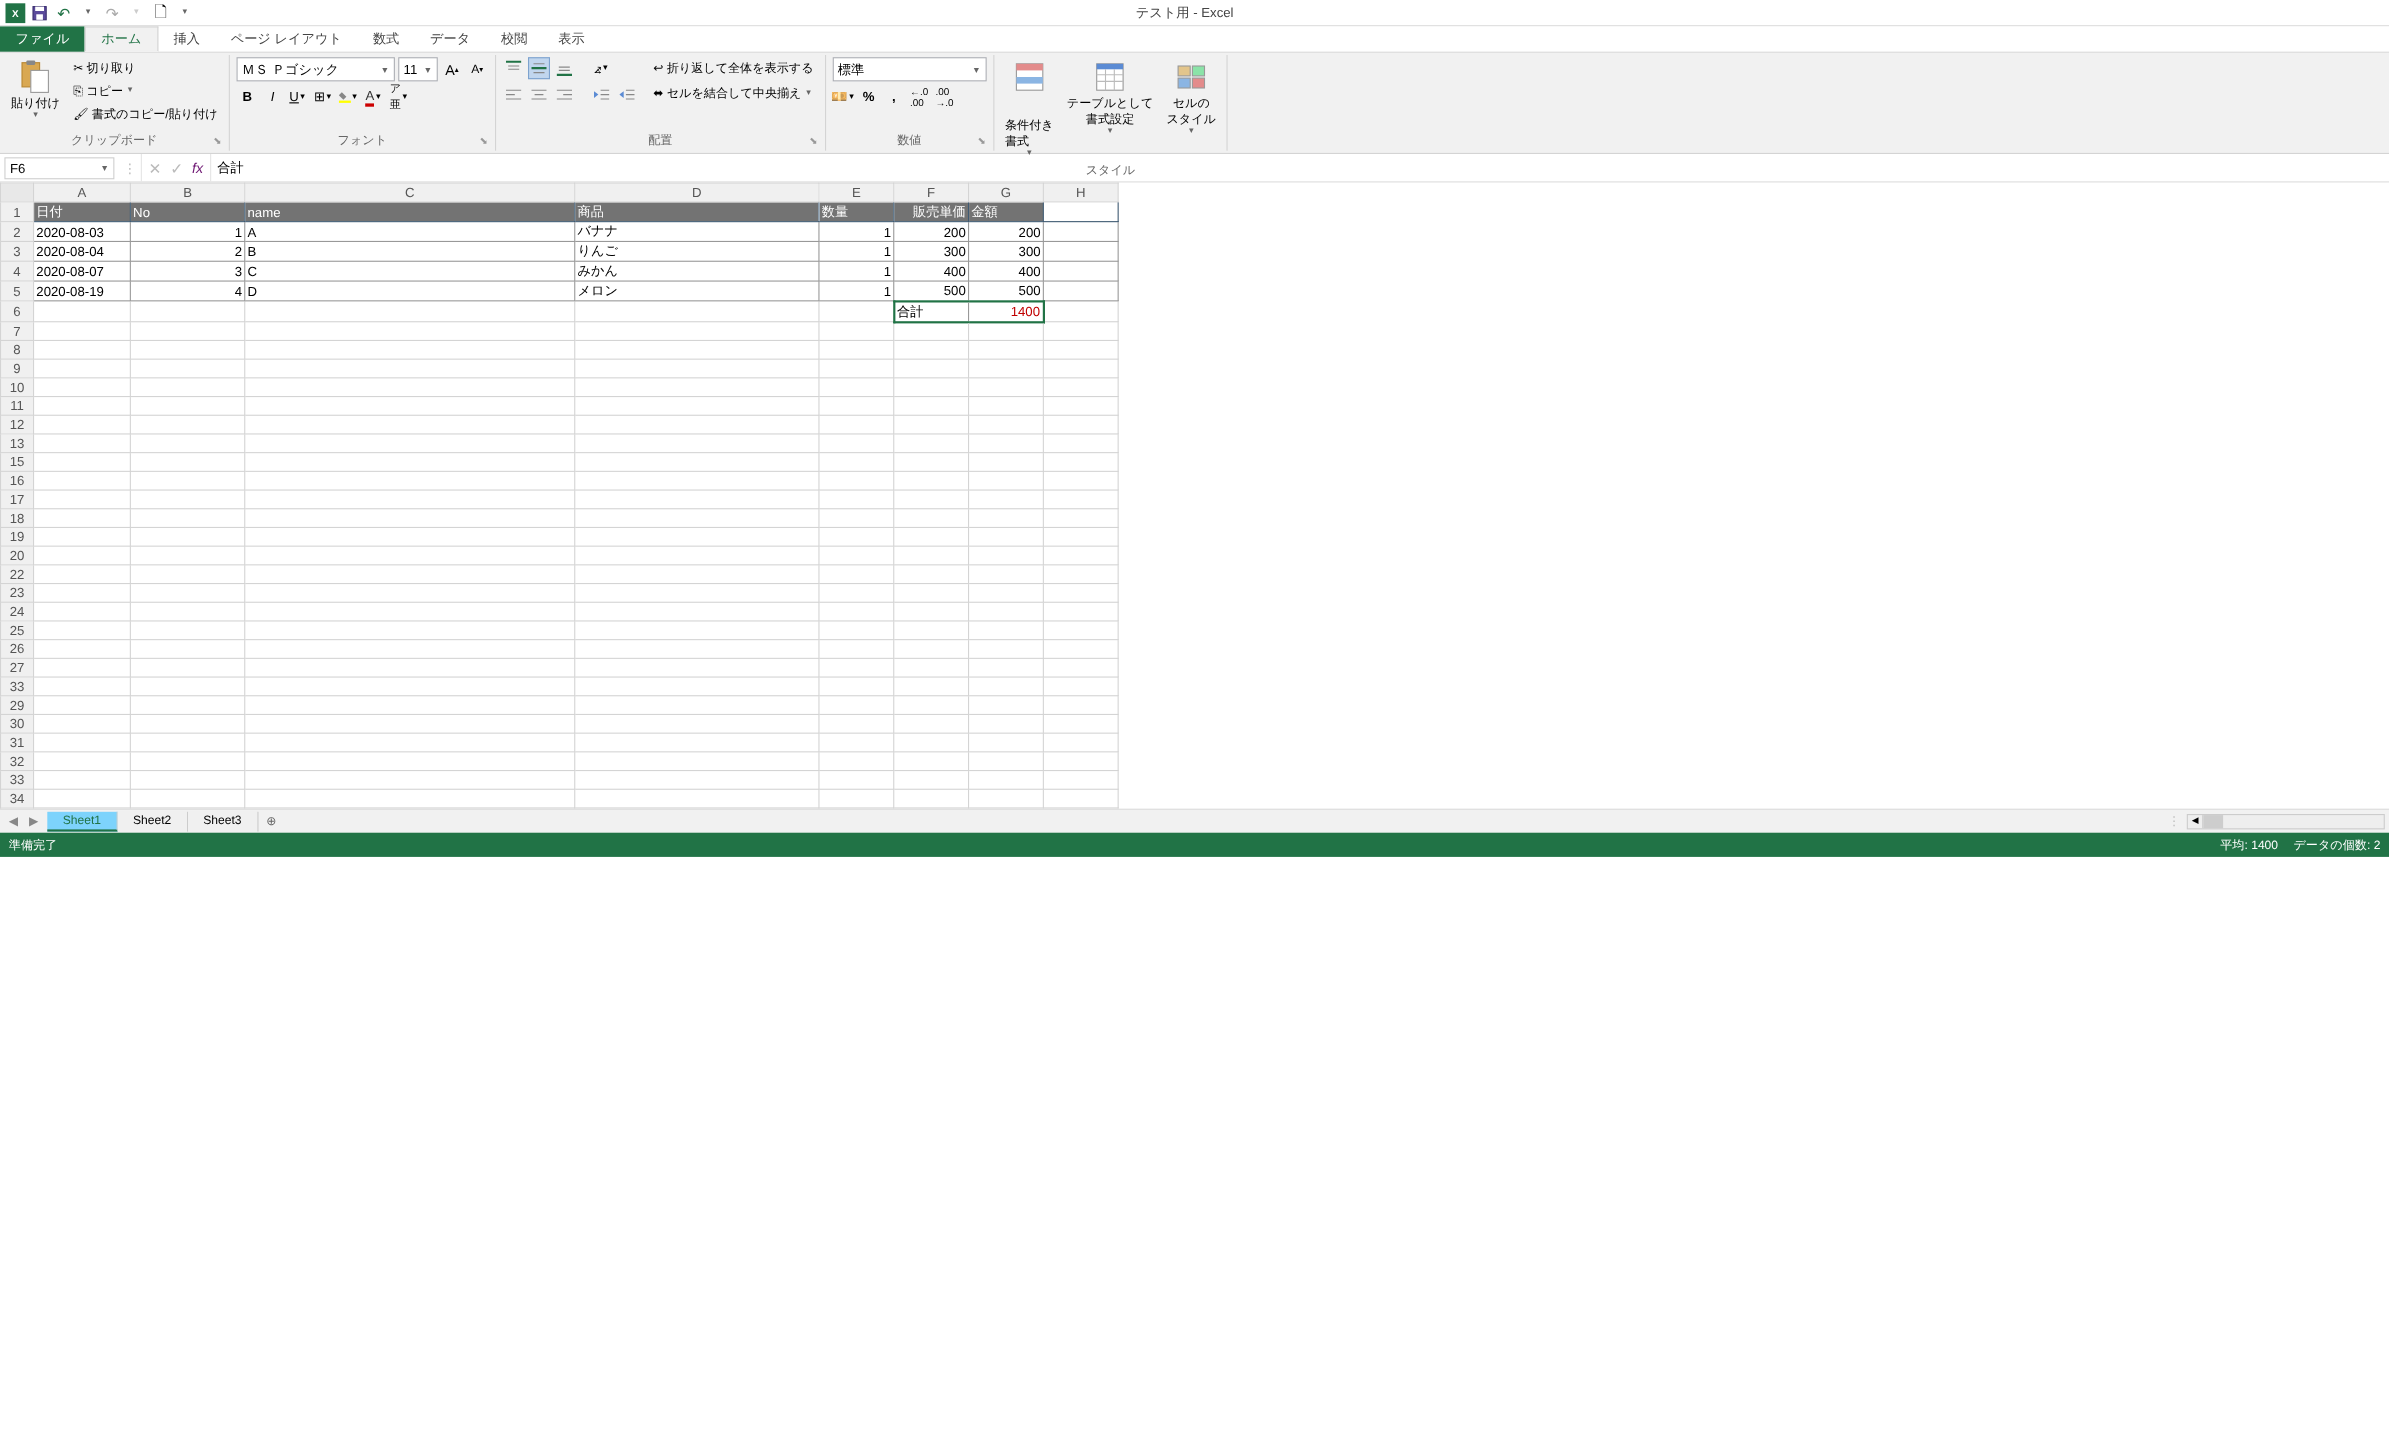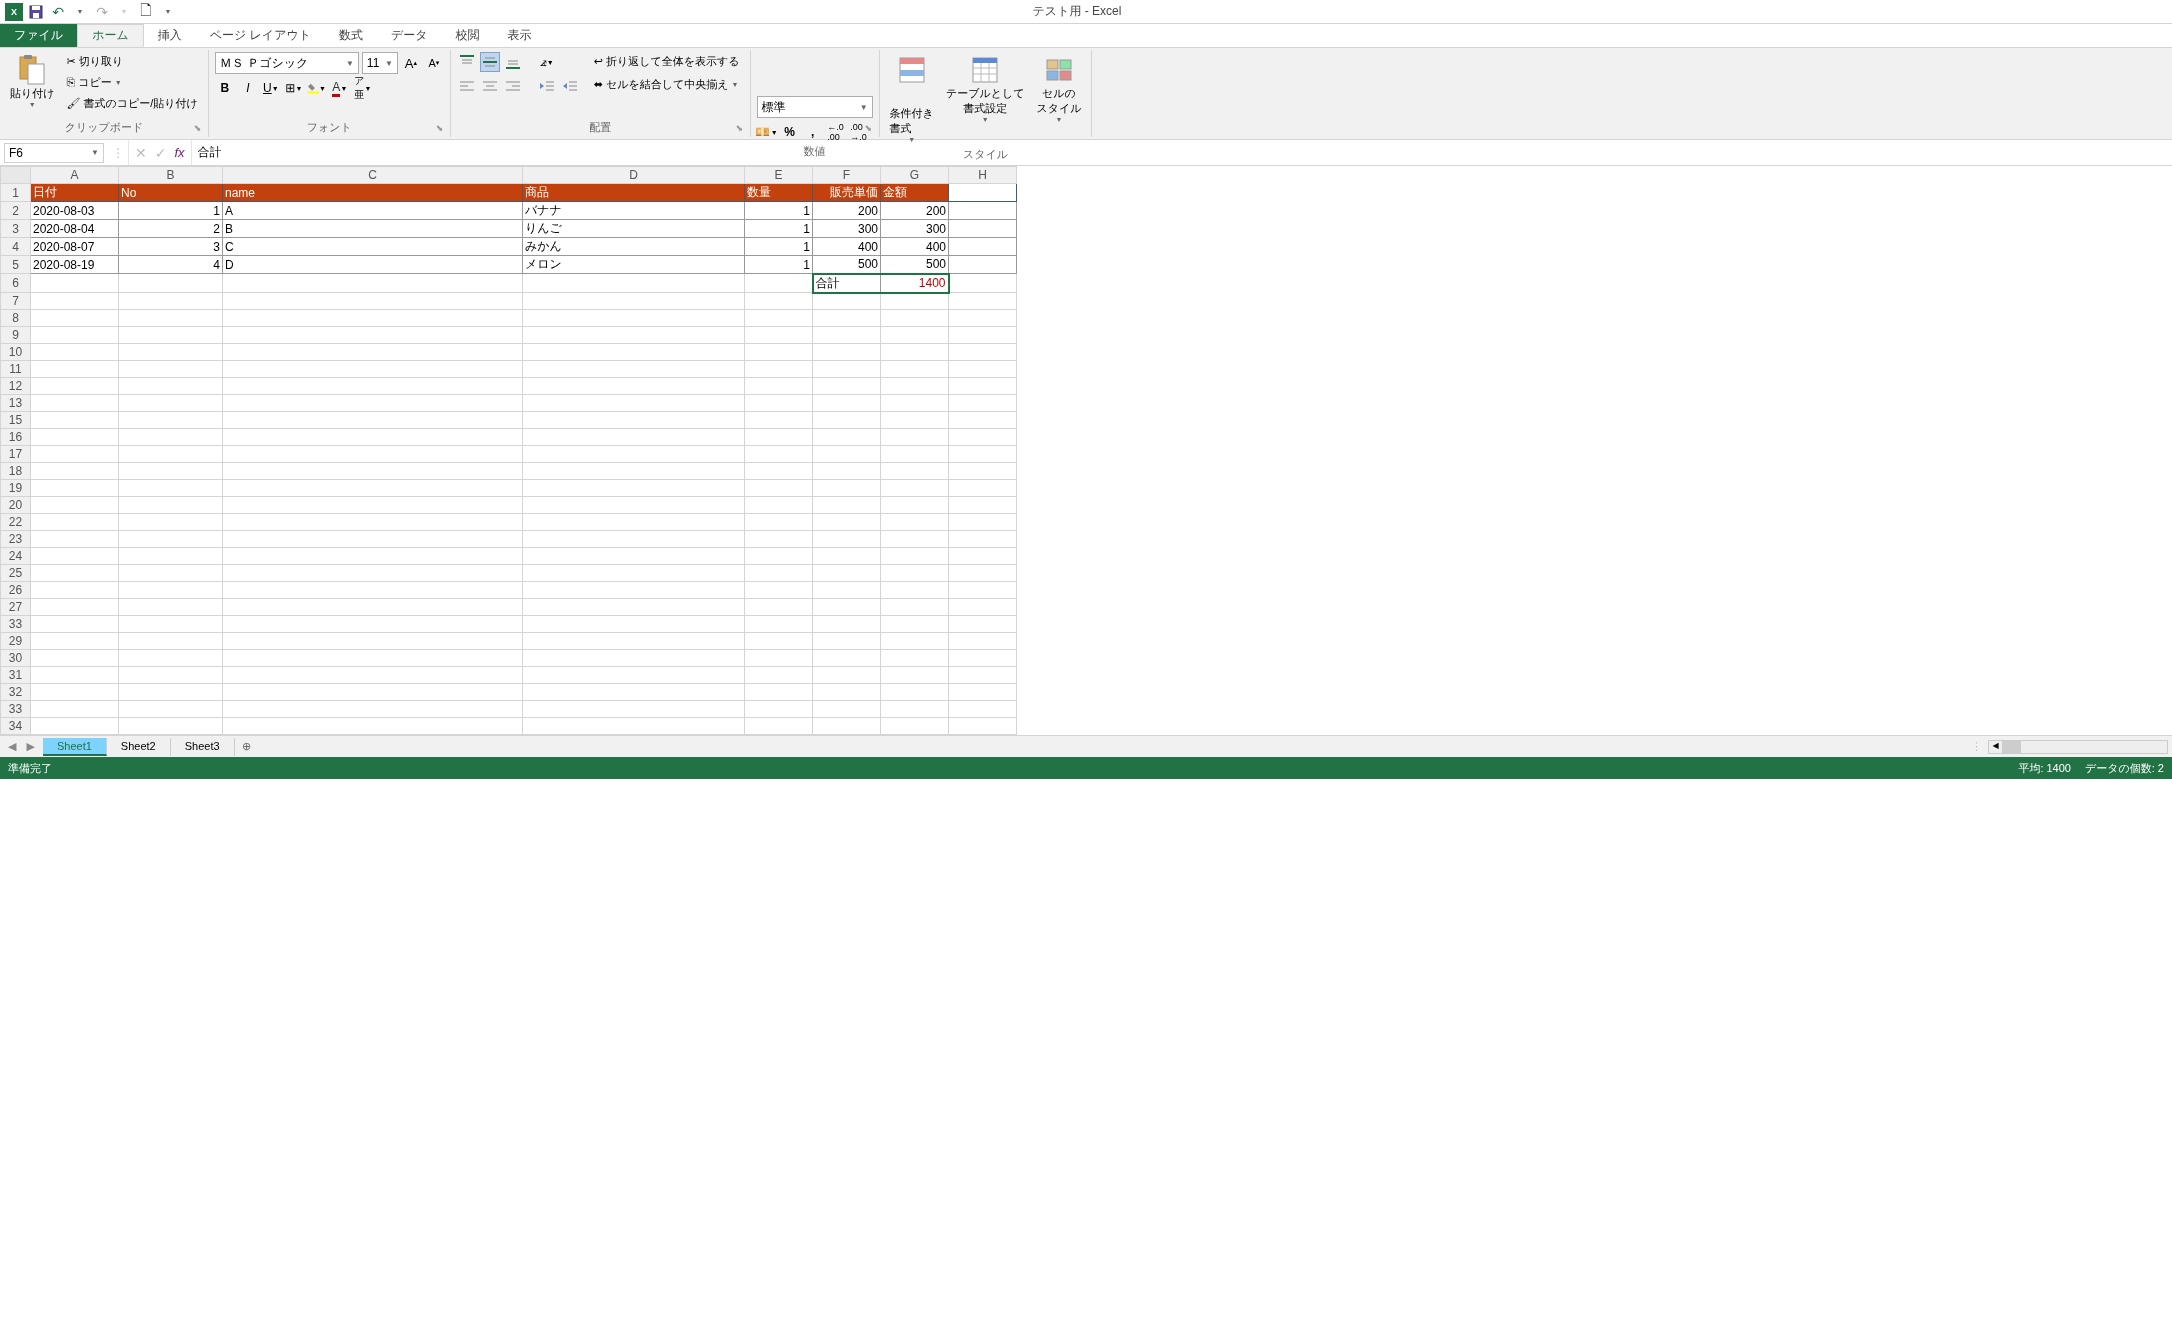--- a/index.html
+++ b/index.html
@@ -285,7 +285,7 @@
   <div class="group">
     <div class="group-body">
       <div class="col" style="gap:4px;">
-        <div class="sel" style="width:116px;margin-top:44px;">
+        <div class="sel" style="width:140px;">
           <span>標準</span>
             <span class="drop">▼</span>
         </div>

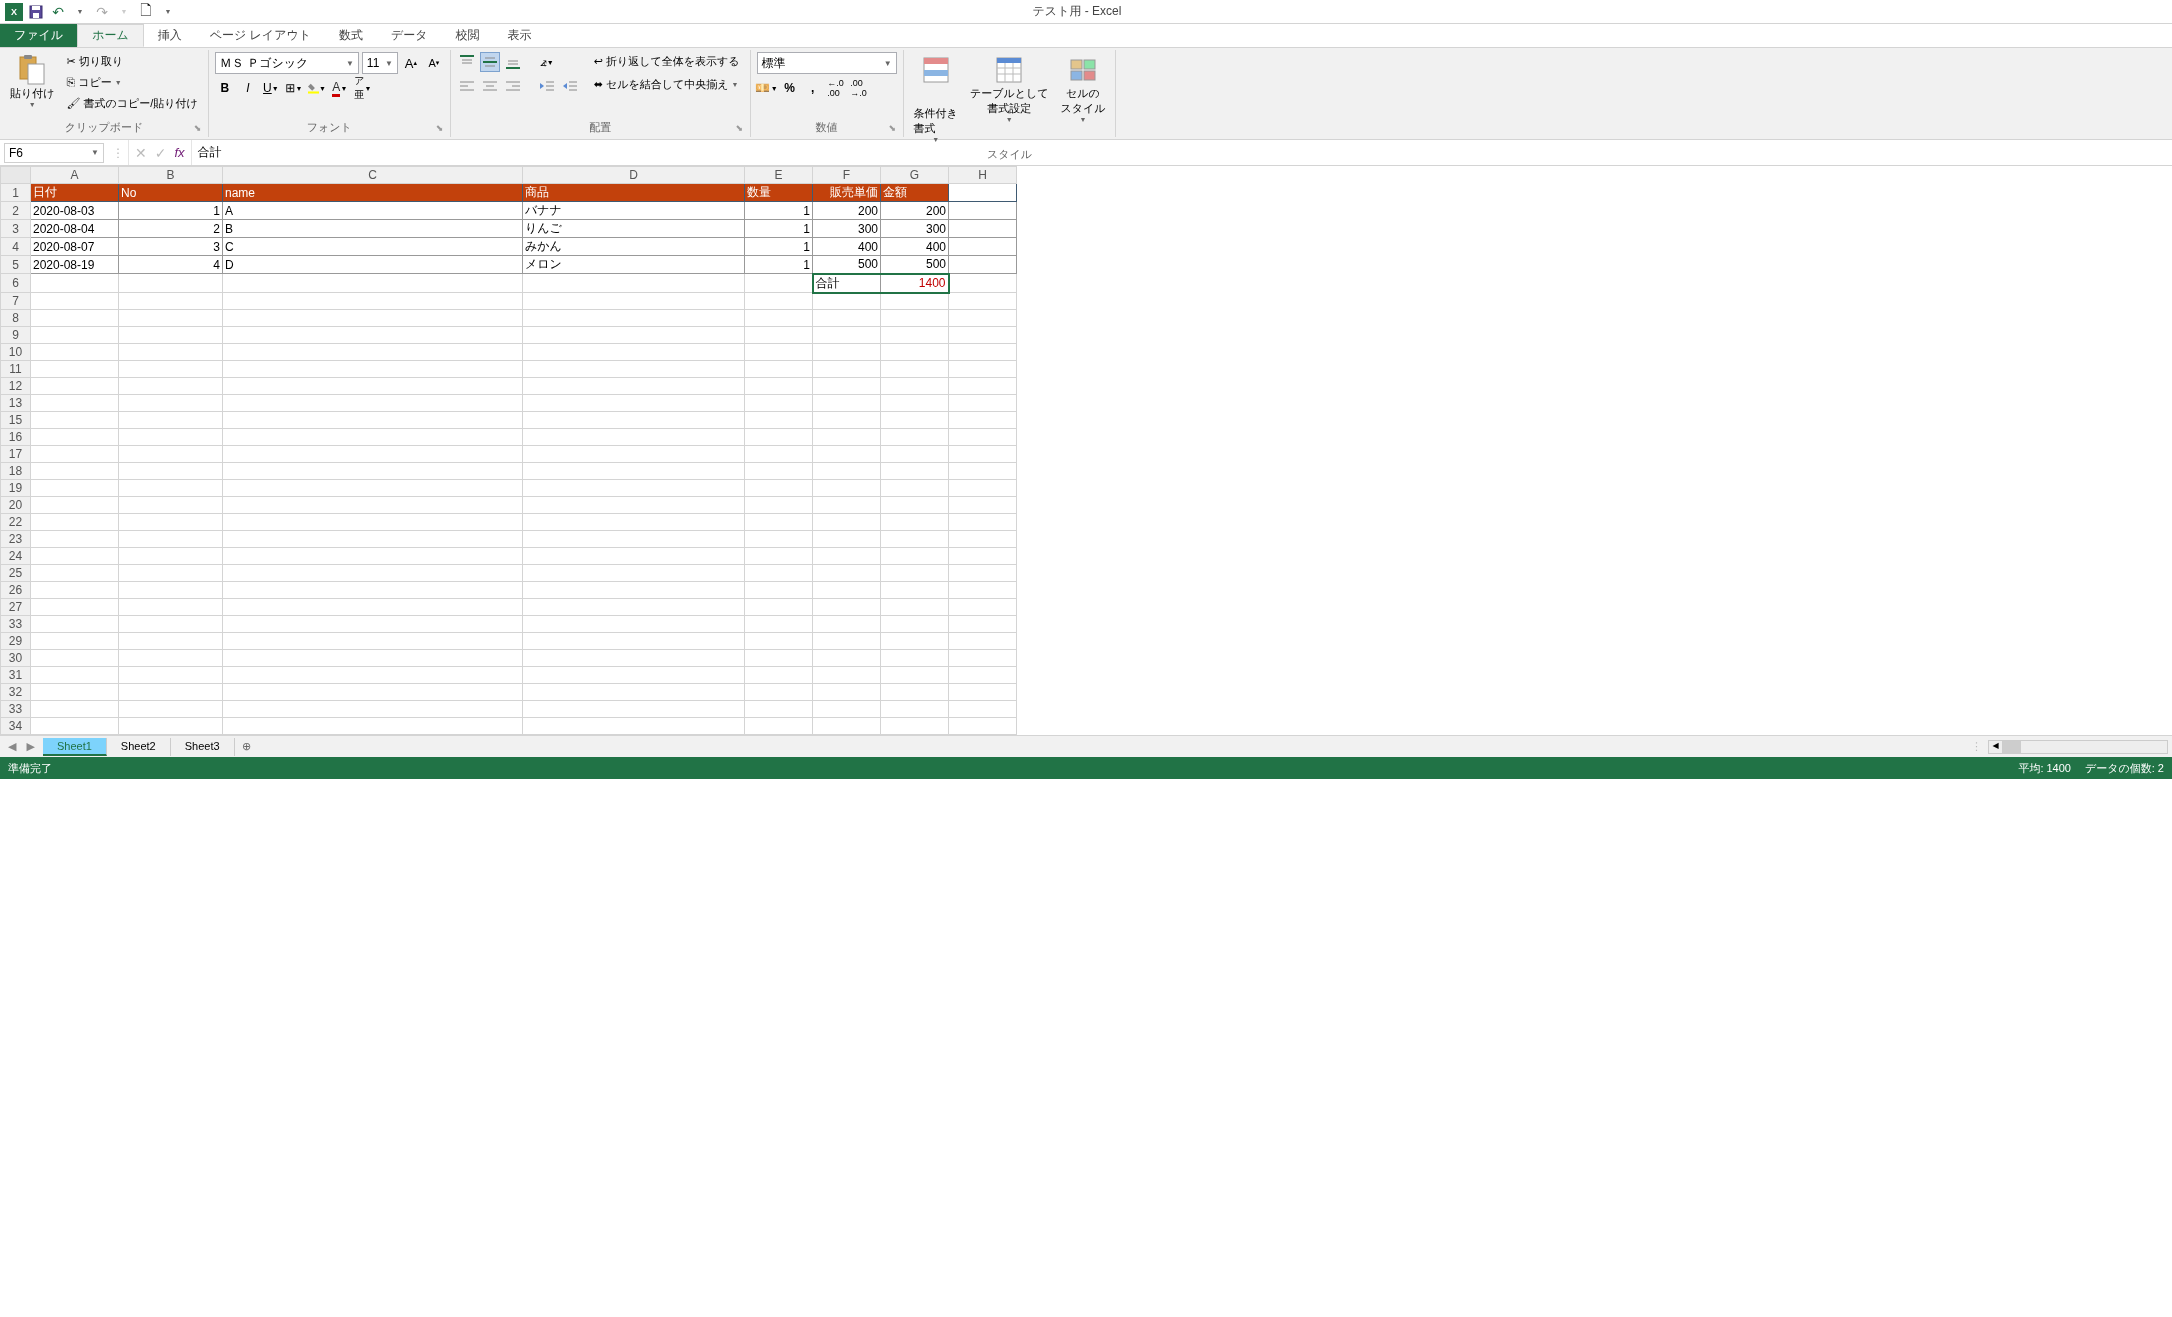--- a/index.html
+++ b/index.html
@@ -51,7 +51,7 @@
 .grid th.row-h { width: 30px; text-align: center; }
 .grid th.sel-all { background: #e8e8e8; }
 .grid td { padding: 0 2px; }
-.hdr-row td { background: #c2410c; color: #fff; border-color: #3f5a72; }
+.hdr-row td { background: #737373; color: #fff; border-color: #3f5a72; }
 .data-row td { border-color: #999; }
 .num { text-align: right; }
 .total-label { text-align: left; }

